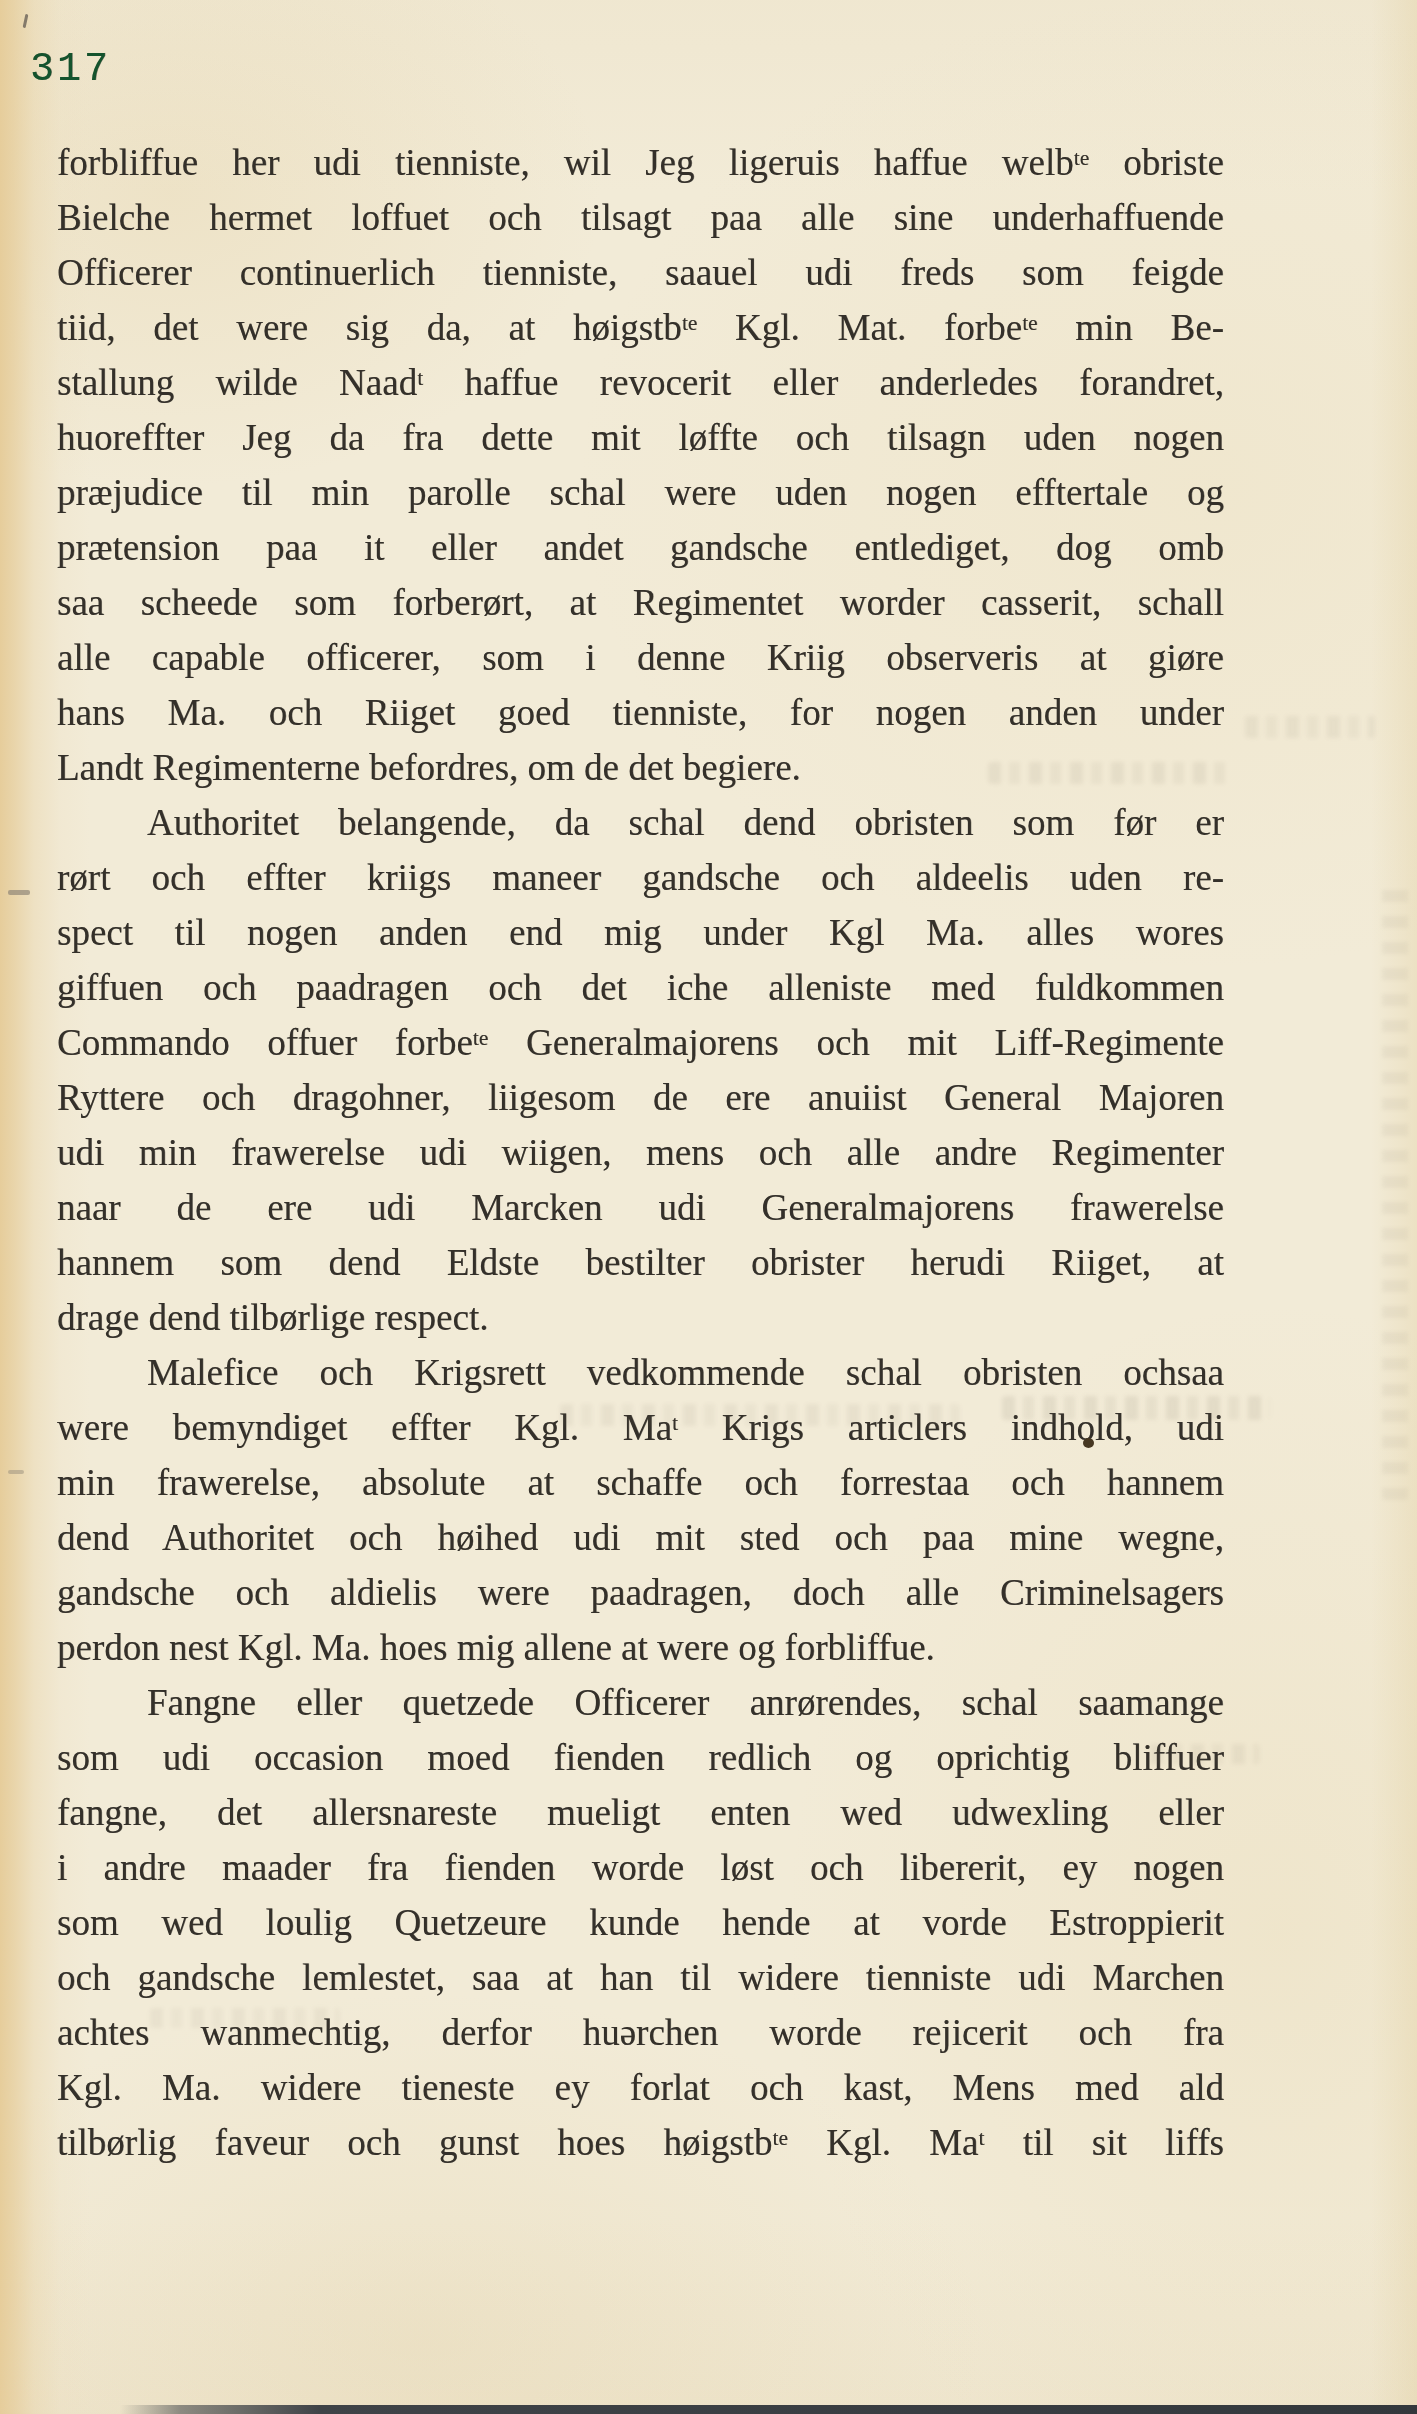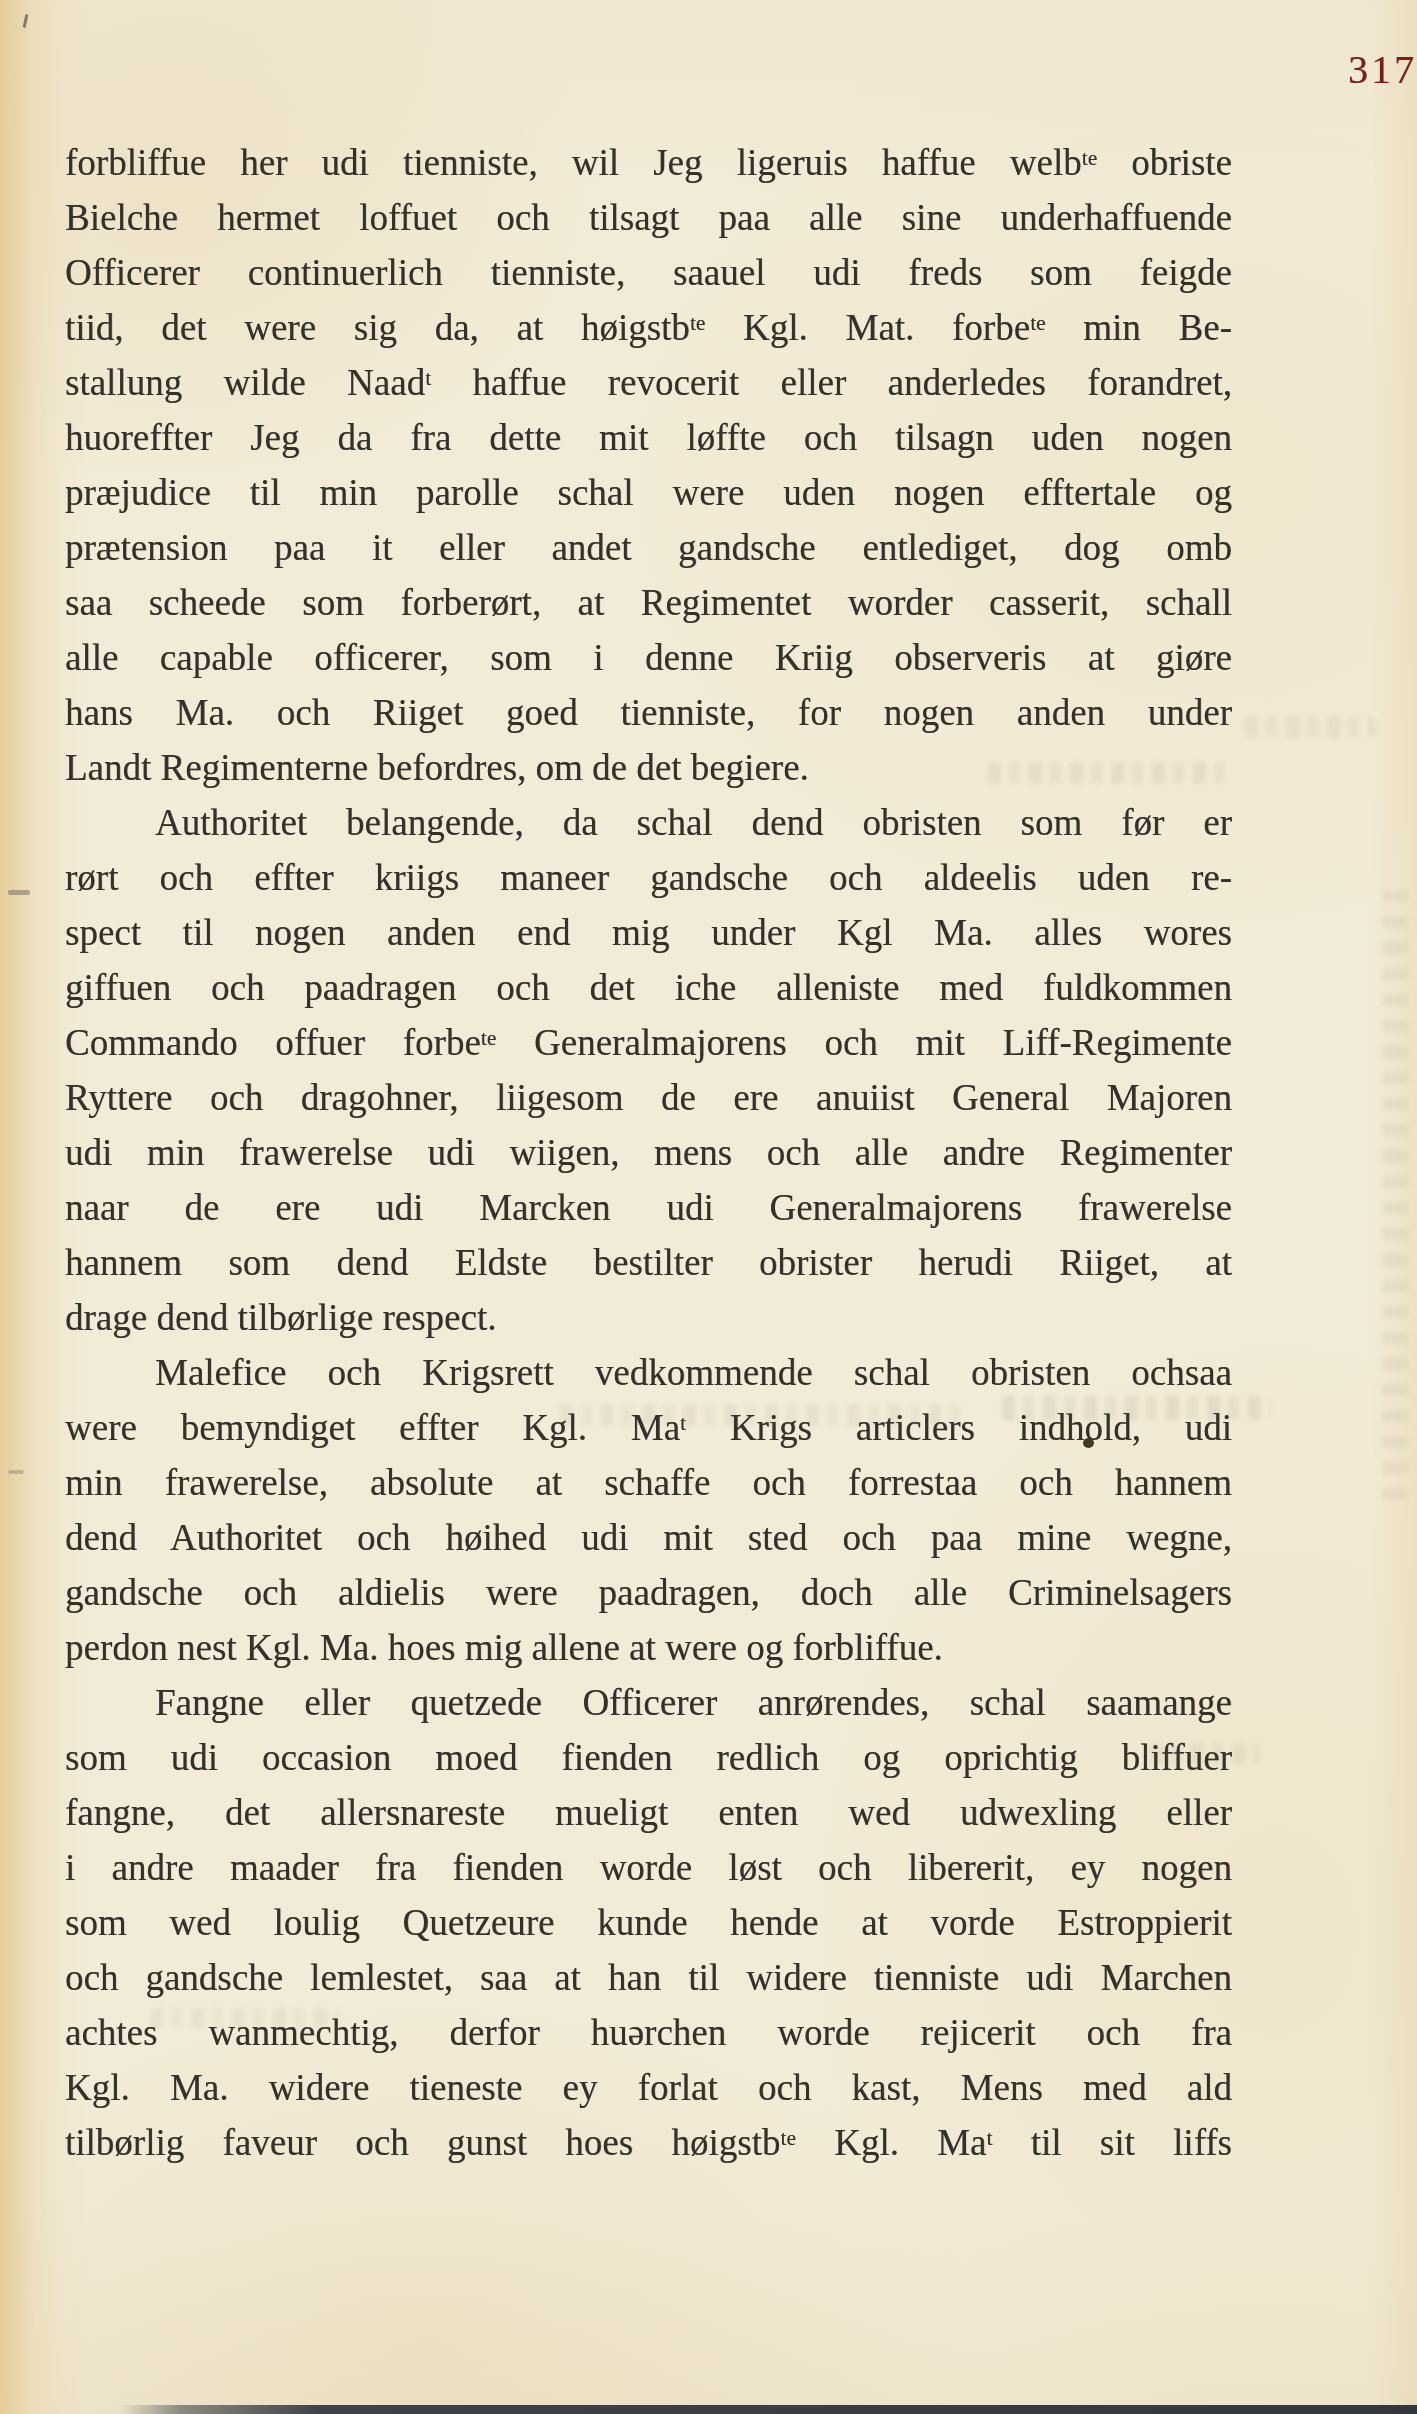--- a/index.html
+++ b/index.html
@@ -35,10 +35,11 @@
   }
   .page-number{
     position:absolute;top:50px;left:0;width:100%;
-    text-align:right;text-indent:30px;
+    text-align:left;text-indent:30px;
     font-size:40px;line-height:1;letter-spacing:3px;
-    color:#7f1d1d;
+    color:#14532d;
     text-shadow:.5px 0 .6px rgba(56,51,44,.55);
+    font-family:Liberation Mono, monospace;
   }
   .text-block{
     position:absolute;left:65px;top:135px;width:1167px;

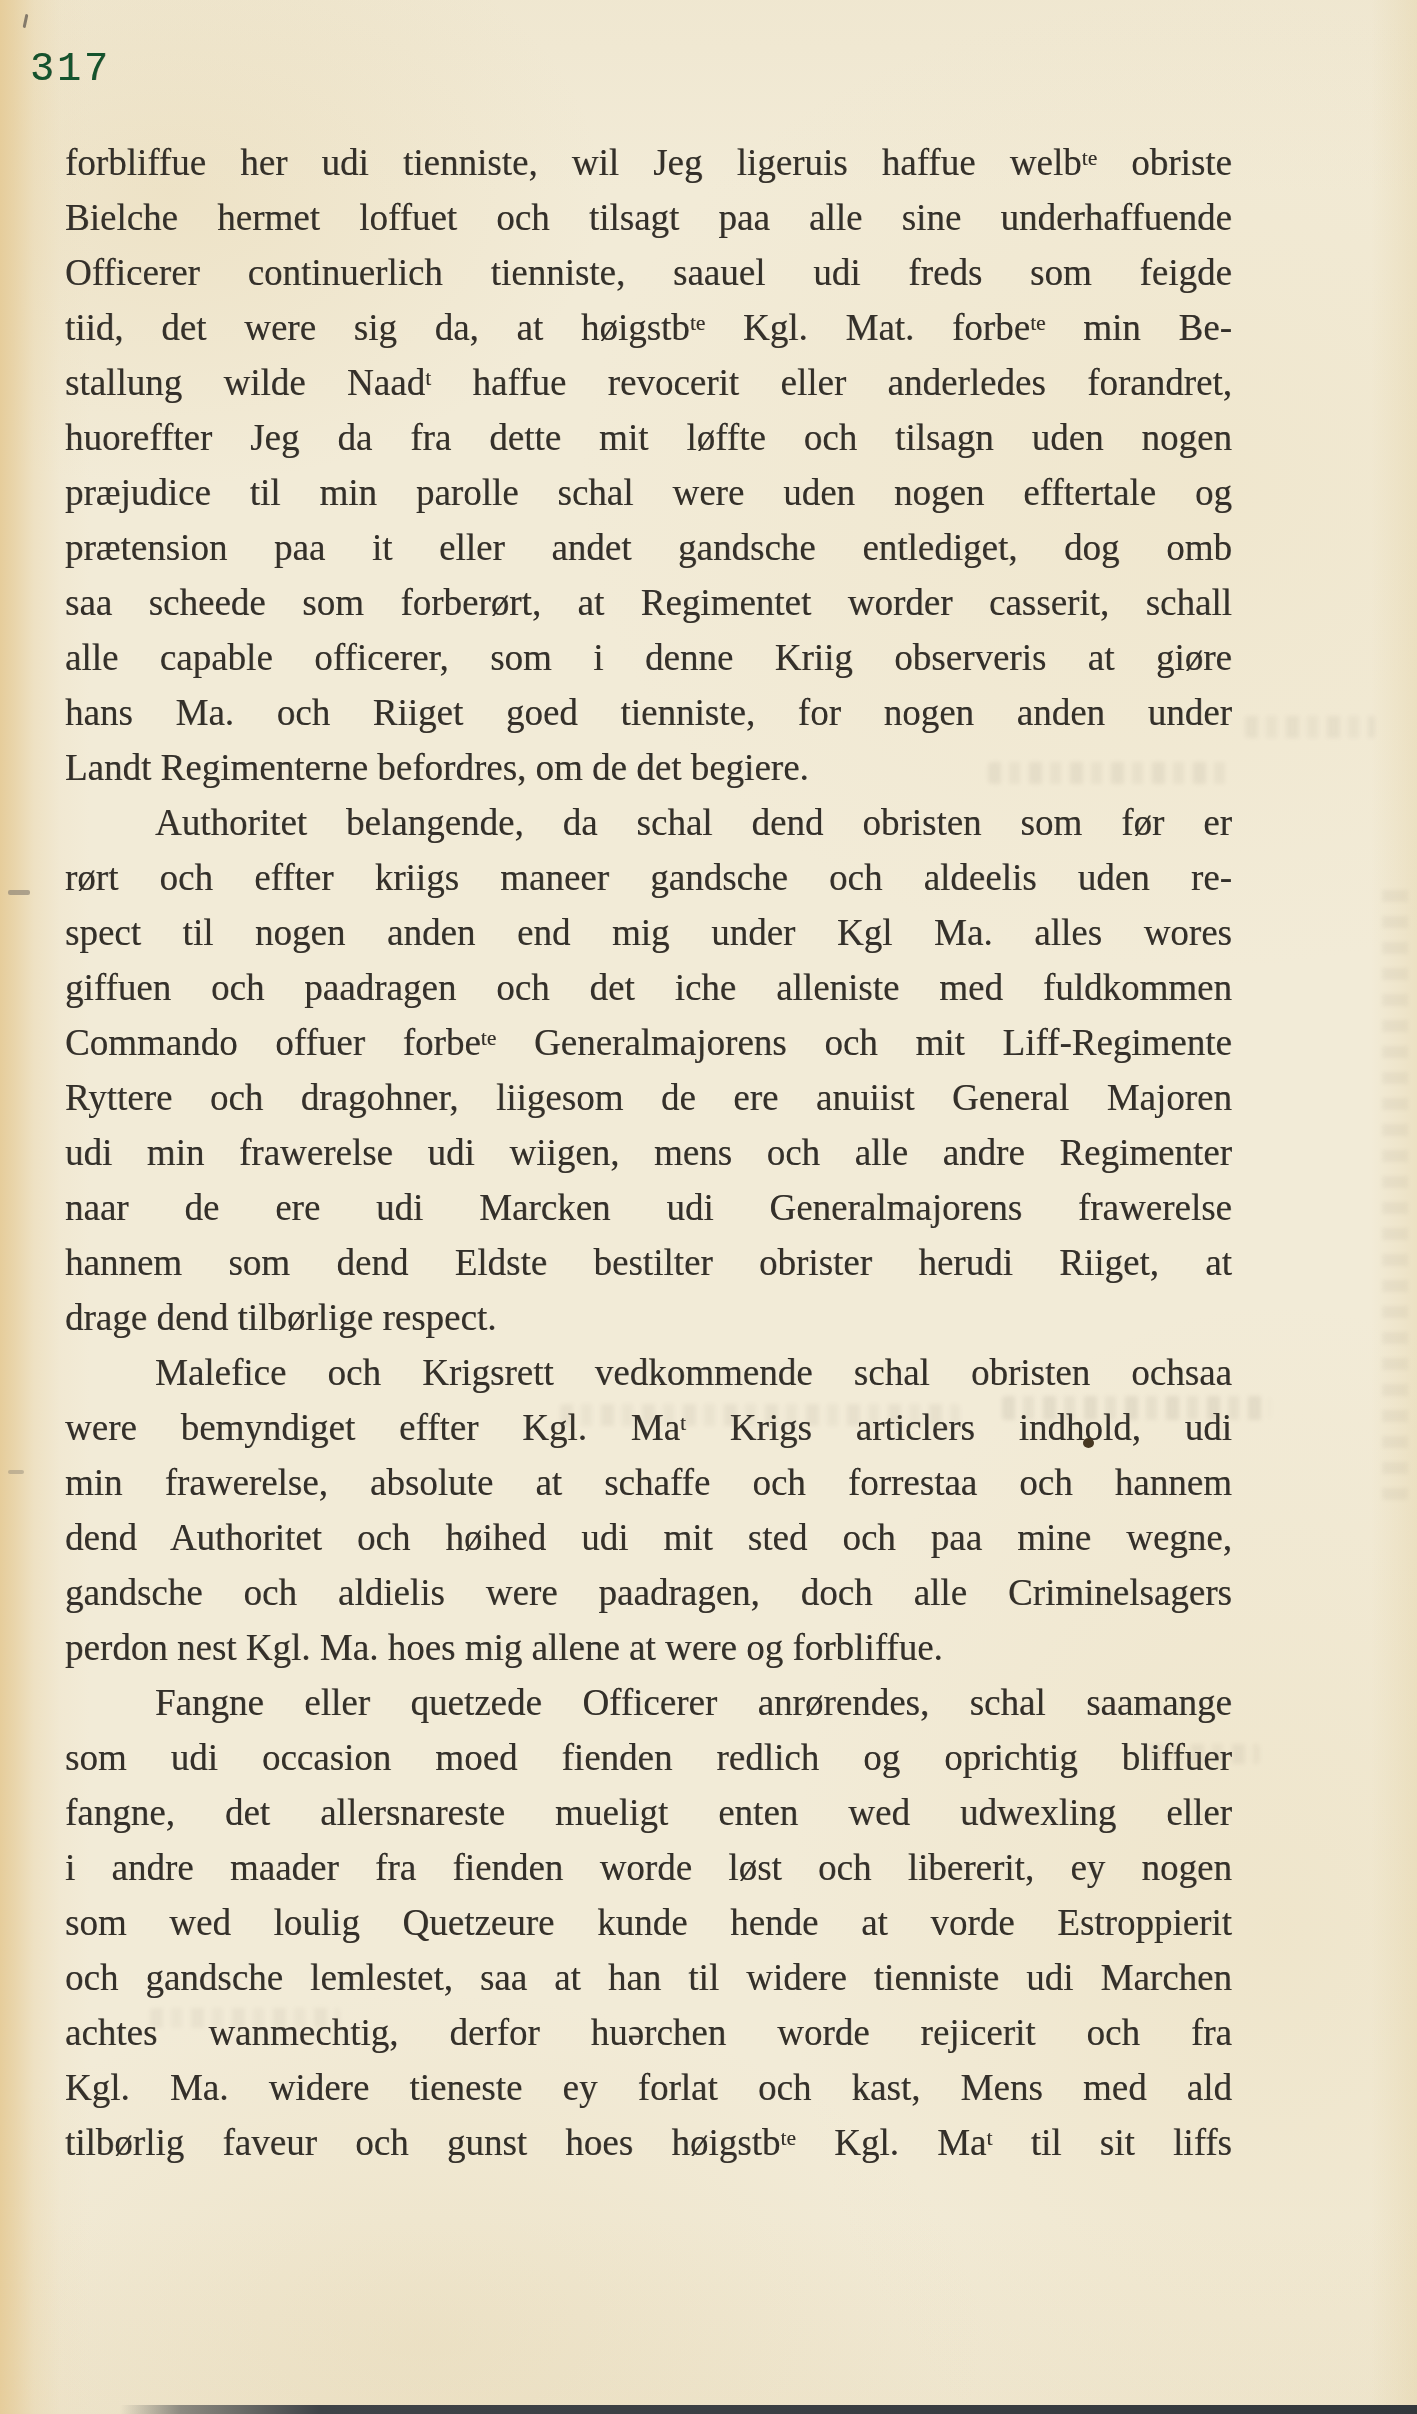--- a/index.html
+++ b/index.html
@@ -42,7 +42,7 @@
     font-family:Liberation Mono, monospace;
   }
   .text-block{
-    position:absolute;left:65px;top:135px;width:1167px;
+    position:absolute;left:57px;top:135px;width:1167px;
     font-size:37px;line-height:55px;
     text-shadow:.4px 0 .6px rgba(52,48,42,.5);
   }

